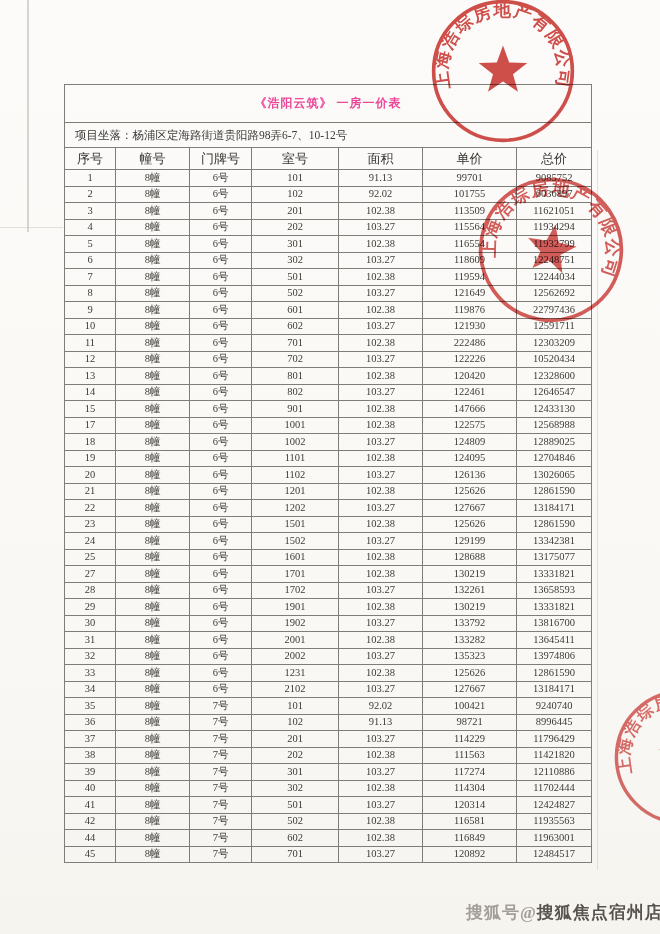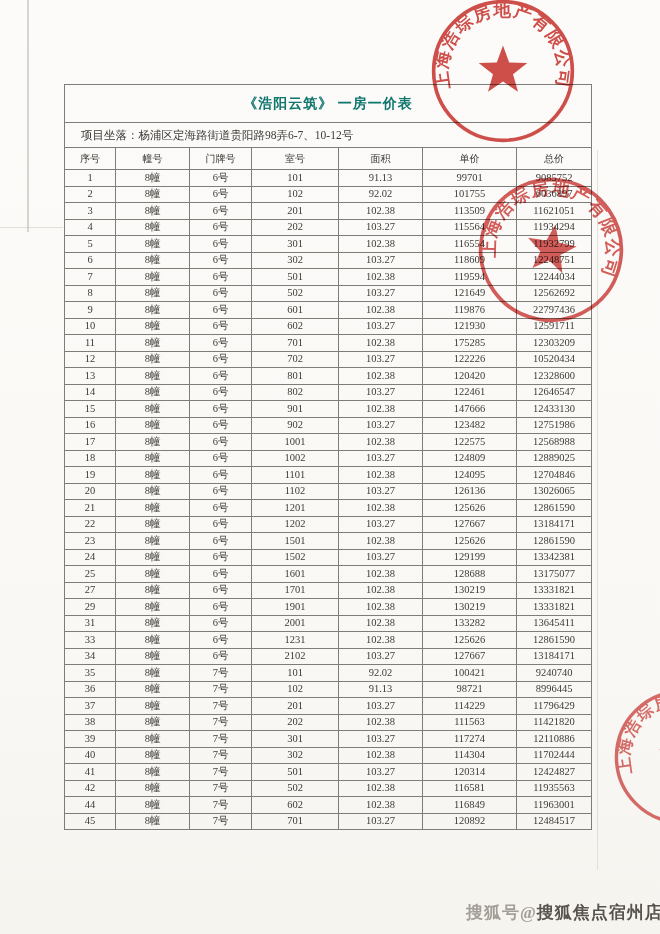--- a/index.html
+++ b/index.html
@@ -26,7 +26,7 @@
     padding:0;overflow:hidden;white-space:nowrap;
   }
   tr.title-row th{
-    height:37px;font-size:14px;font-weight:bold;letter-spacing:1px;color:#0f766e;margin-left:24px;
+    height:37px;font-size:12px;font-weight:bold;letter-spacing:1px;color:#ec4899;margin-left:24px;
   }
   tr.location-row th{
     height:24px;font-size:11.5px;font-weight:normal;text-align:left;padding-left:16px;color:#3a3a36;

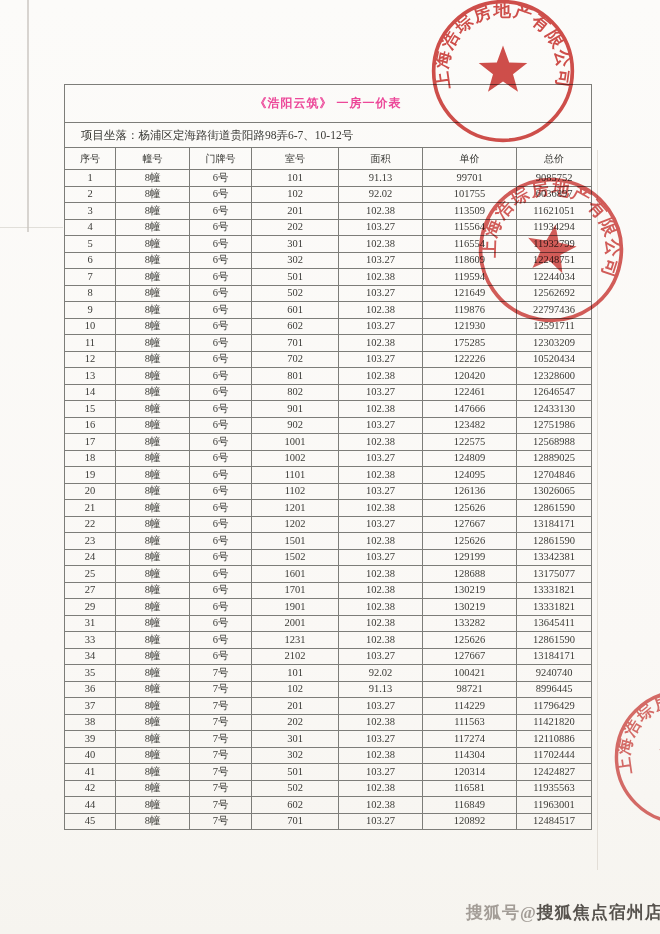--- a/index.html
+++ b/index.html
@@ -29,7 +29,7 @@
     height:37px;font-size:12px;font-weight:bold;letter-spacing:1px;color:#ec4899;margin-left:24px;
   }
   tr.location-row th{
-    height:24px;font-size:11.5px;font-weight:normal;text-align:left;padding-left:16px;color:#3a3a36;
+    height:24px;font-size:11.5px;font-weight:normal;text-align:left;padding-left:10px;color:#3a3a36;
   }
   tr.header-row th{
     height:21px;font-size:10px;font-weight:normal;color:#33332f;

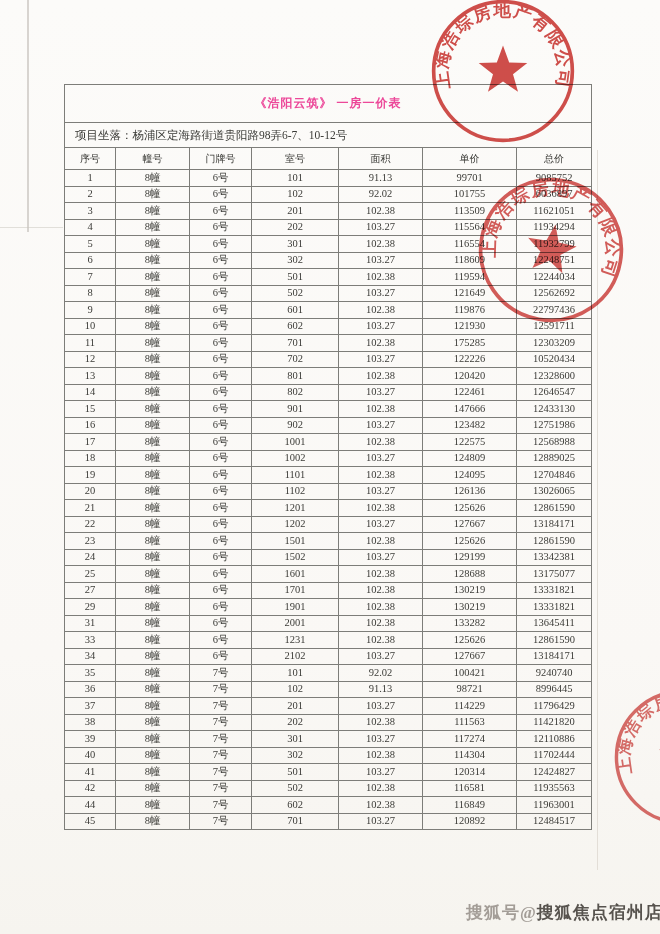--- a/index.html
+++ b/index.html
@@ -32,7 +32,7 @@
     height:24px;font-size:11.5px;font-weight:normal;text-align:left;padding-left:10px;color:#3a3a36;
   }
   tr.header-row th{
-    height:21px;font-size:10px;font-weight:normal;color:#33332f;
+    height:21px;font-size:13px;font-weight:normal;color:#33332f;
   }
   .price-table tbody td{
     height:15.5px;font-size:10.5px;line-height:1;color:#3b3b37;

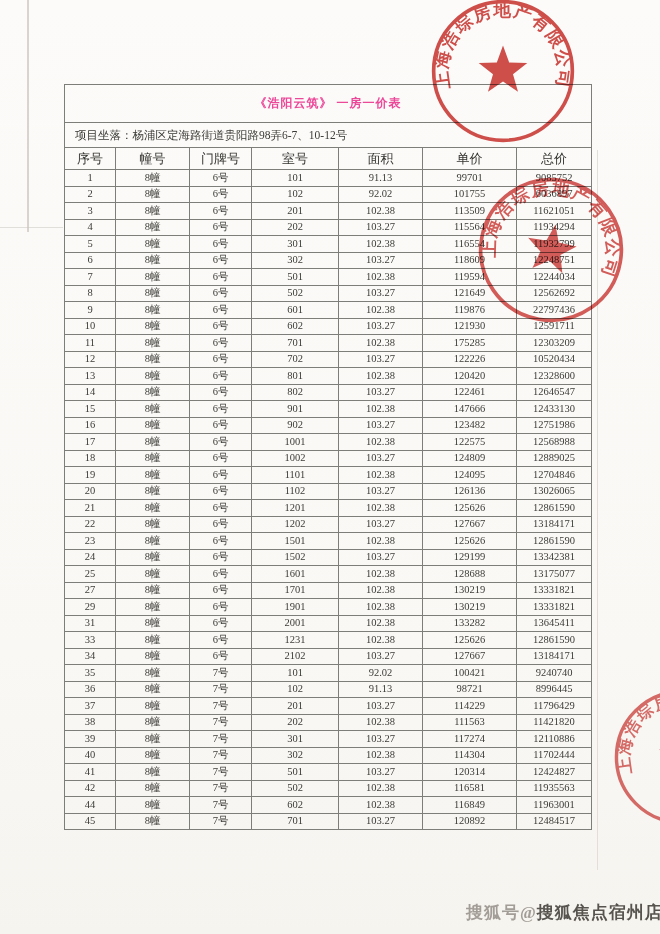--- a/index.html
+++ b/index.html
@@ -185,7 +185,7 @@
           <td>6号</td>
           <td>701</td>
           <td>102.38</td>
-          <td>175285</td>
+          <td>222486</td>
           <td>12303209</td>
         </tr>
         <tr>

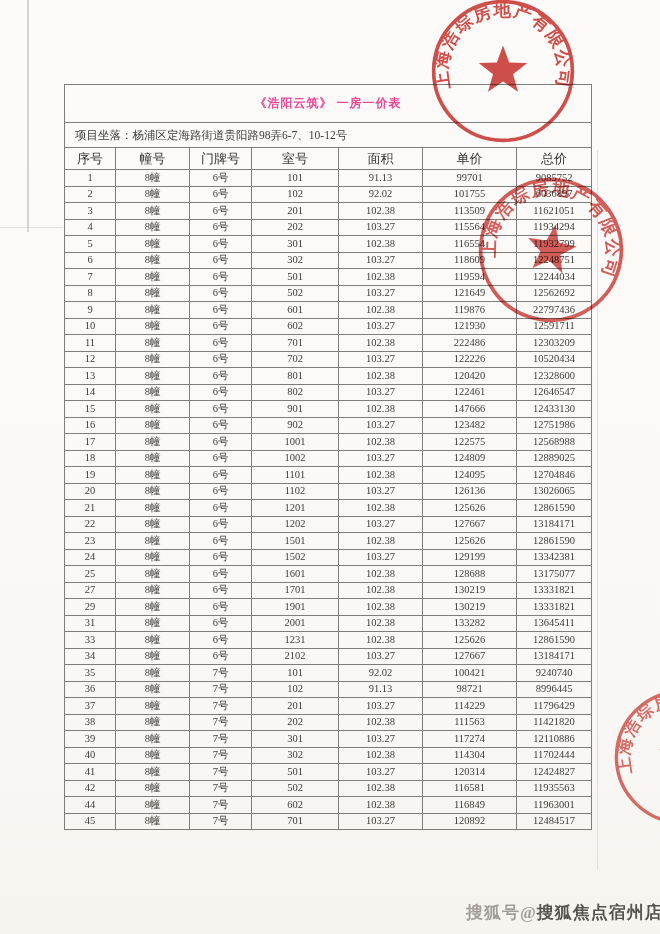--- a/index.html
+++ b/index.html
@@ -225,15 +225,6 @@
           <td>12433130</td>
         </tr>
         <tr>
-          <td>16</td>
-          <td>8幢</td>
-          <td>6号</td>
-          <td>902</td>
-          <td>103.27</td>
-          <td>123482</td>
-          <td>12751986</td>
-        </tr>
-        <tr>
           <td>17</td>
           <td>8幢</td>
           <td>6号</td>

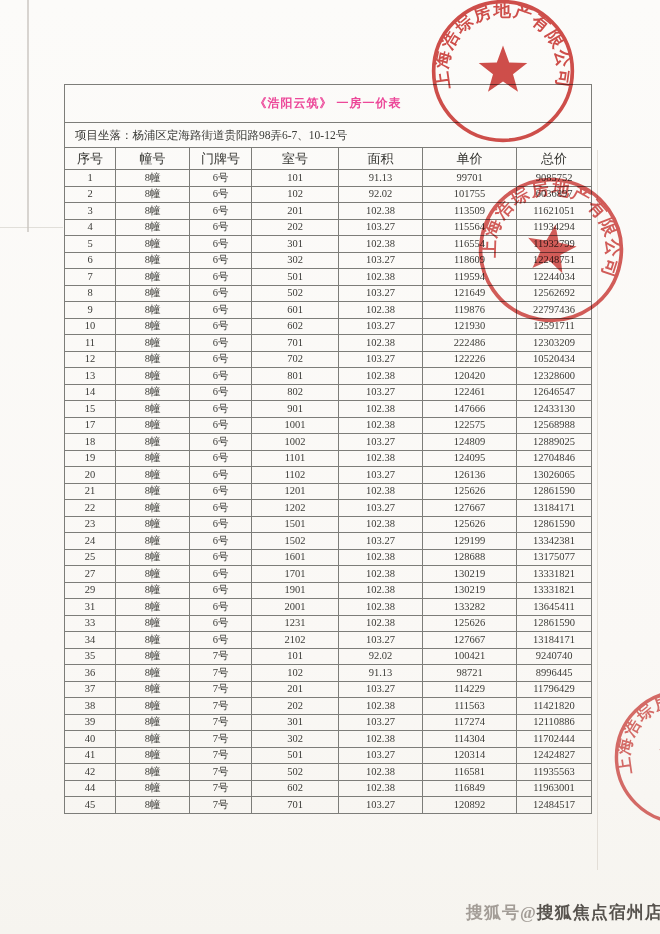--- a/index.html
+++ b/index.html
@@ -315,6 +315,15 @@
           <td>13331821</td>
         </tr>
         <tr>
+          <td>28</td>
+          <td>8幢</td>
+          <td>6号</td>
+          <td>1702</td>
+          <td>103.27</td>
+          <td>132261</td>
+          <td>13658593</td>
+        </tr>
+        <tr>
           <td>29</td>
           <td>8幢</td>
           <td>6号</td>

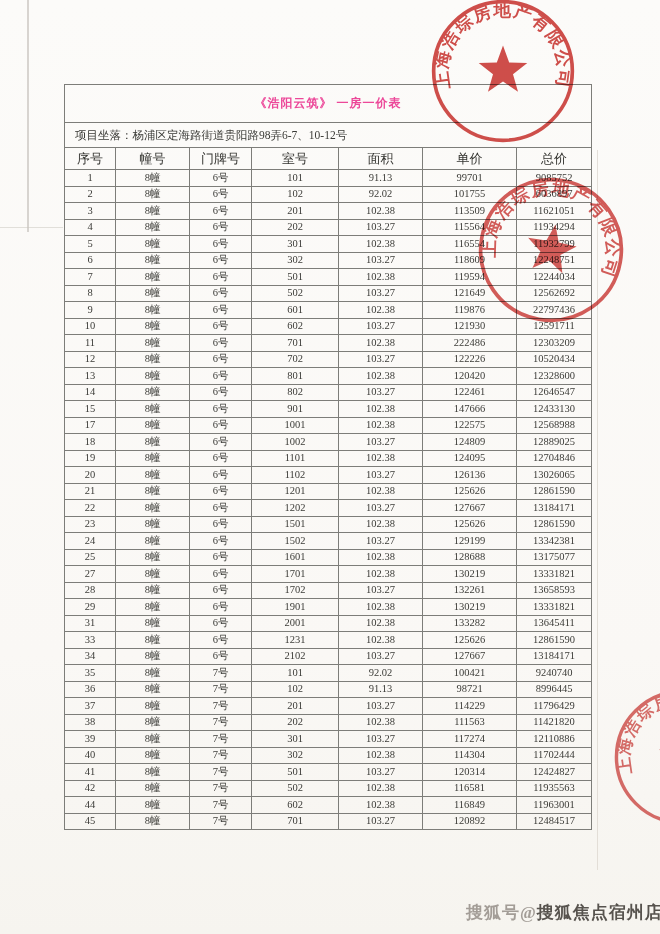--- a/index.html
+++ b/index.html
@@ -333,6 +333,15 @@
           <td>13331821</td>
         </tr>
         <tr>
+          <td>30</td>
+          <td>8幢</td>
+          <td>6号</td>
+          <td>1902</td>
+          <td>103.27</td>
+          <td>133792</td>
+          <td>13816700</td>
+        </tr>
+        <tr>
           <td>31</td>
           <td>8幢</td>
           <td>6号</td>

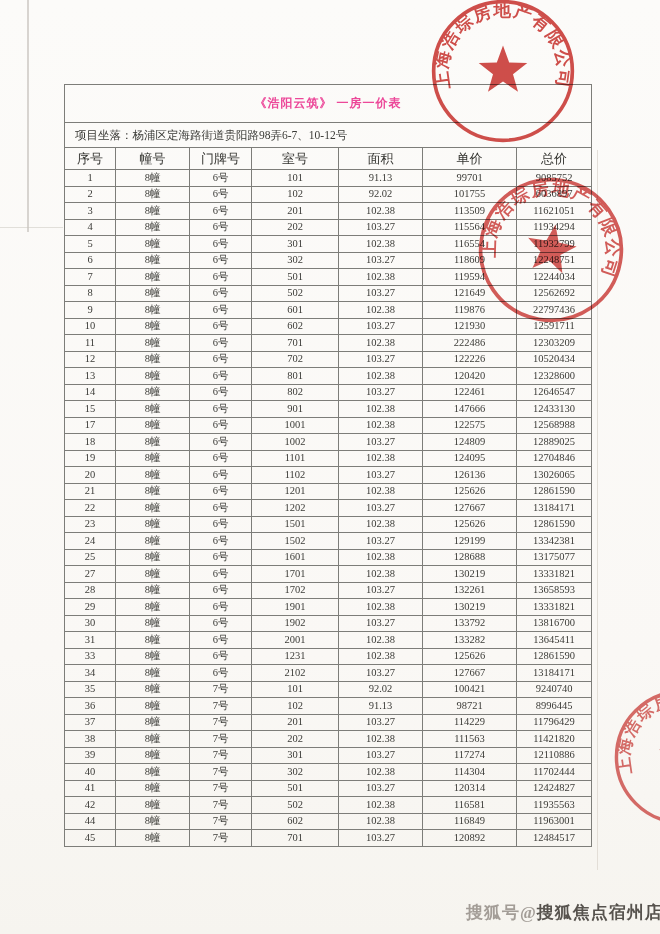--- a/index.html
+++ b/index.html
@@ -351,6 +351,15 @@
           <td>13645411</td>
         </tr>
         <tr>
+          <td>32</td>
+          <td>8幢</td>
+          <td>6号</td>
+          <td>2002</td>
+          <td>103.27</td>
+          <td>135323</td>
+          <td>13974806</td>
+        </tr>
+        <tr>
           <td>33</td>
           <td>8幢</td>
           <td>6号</td>

